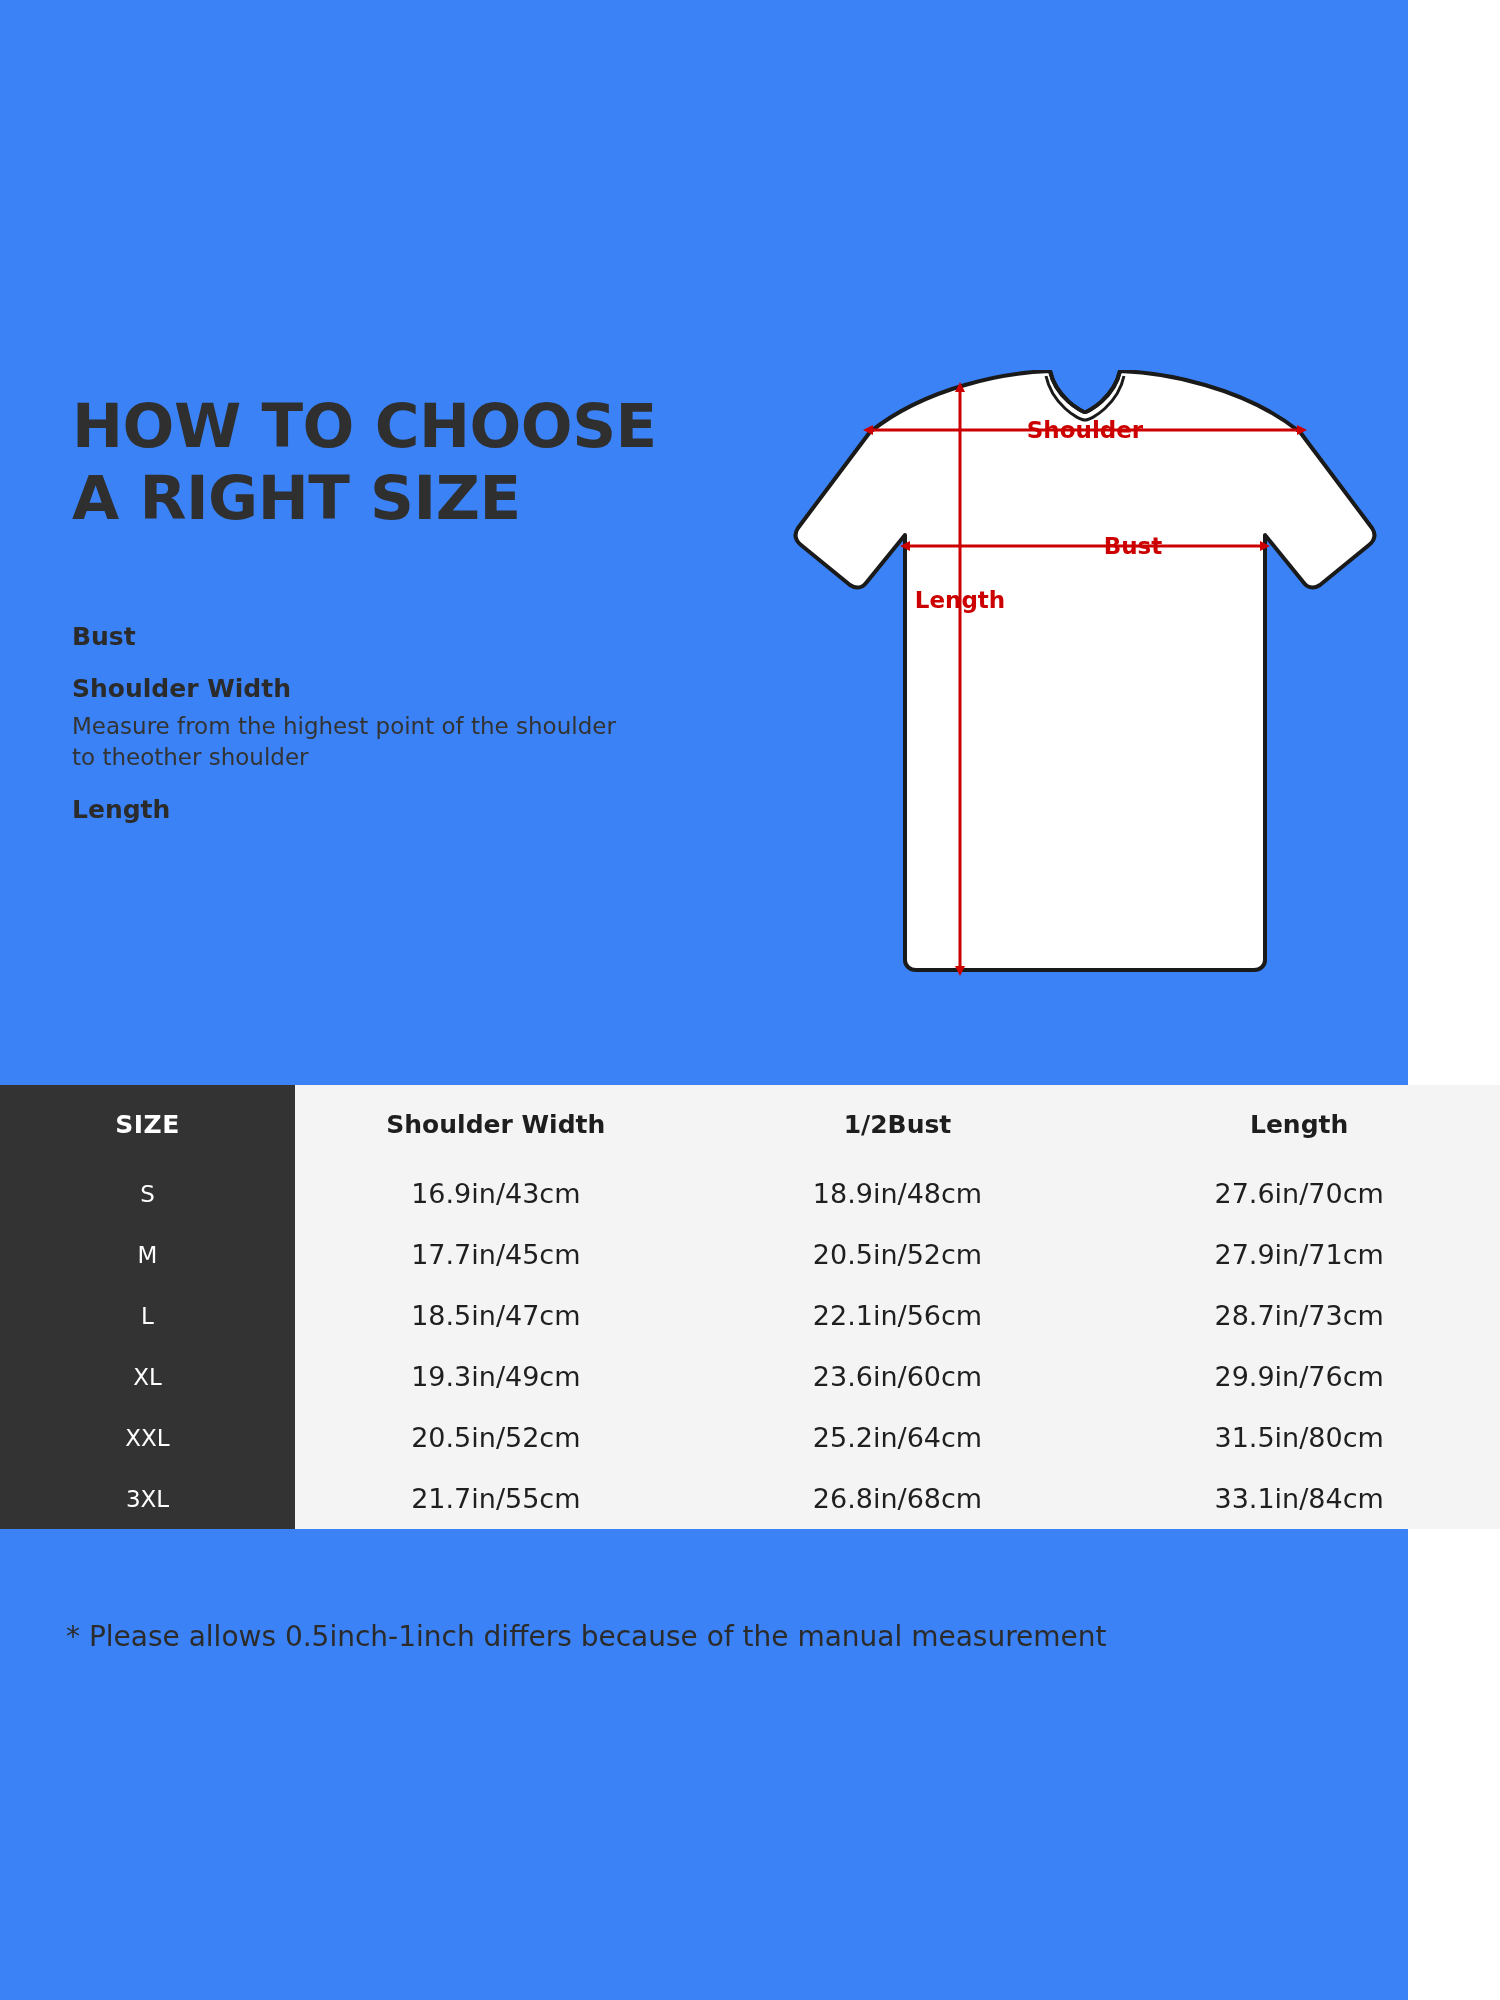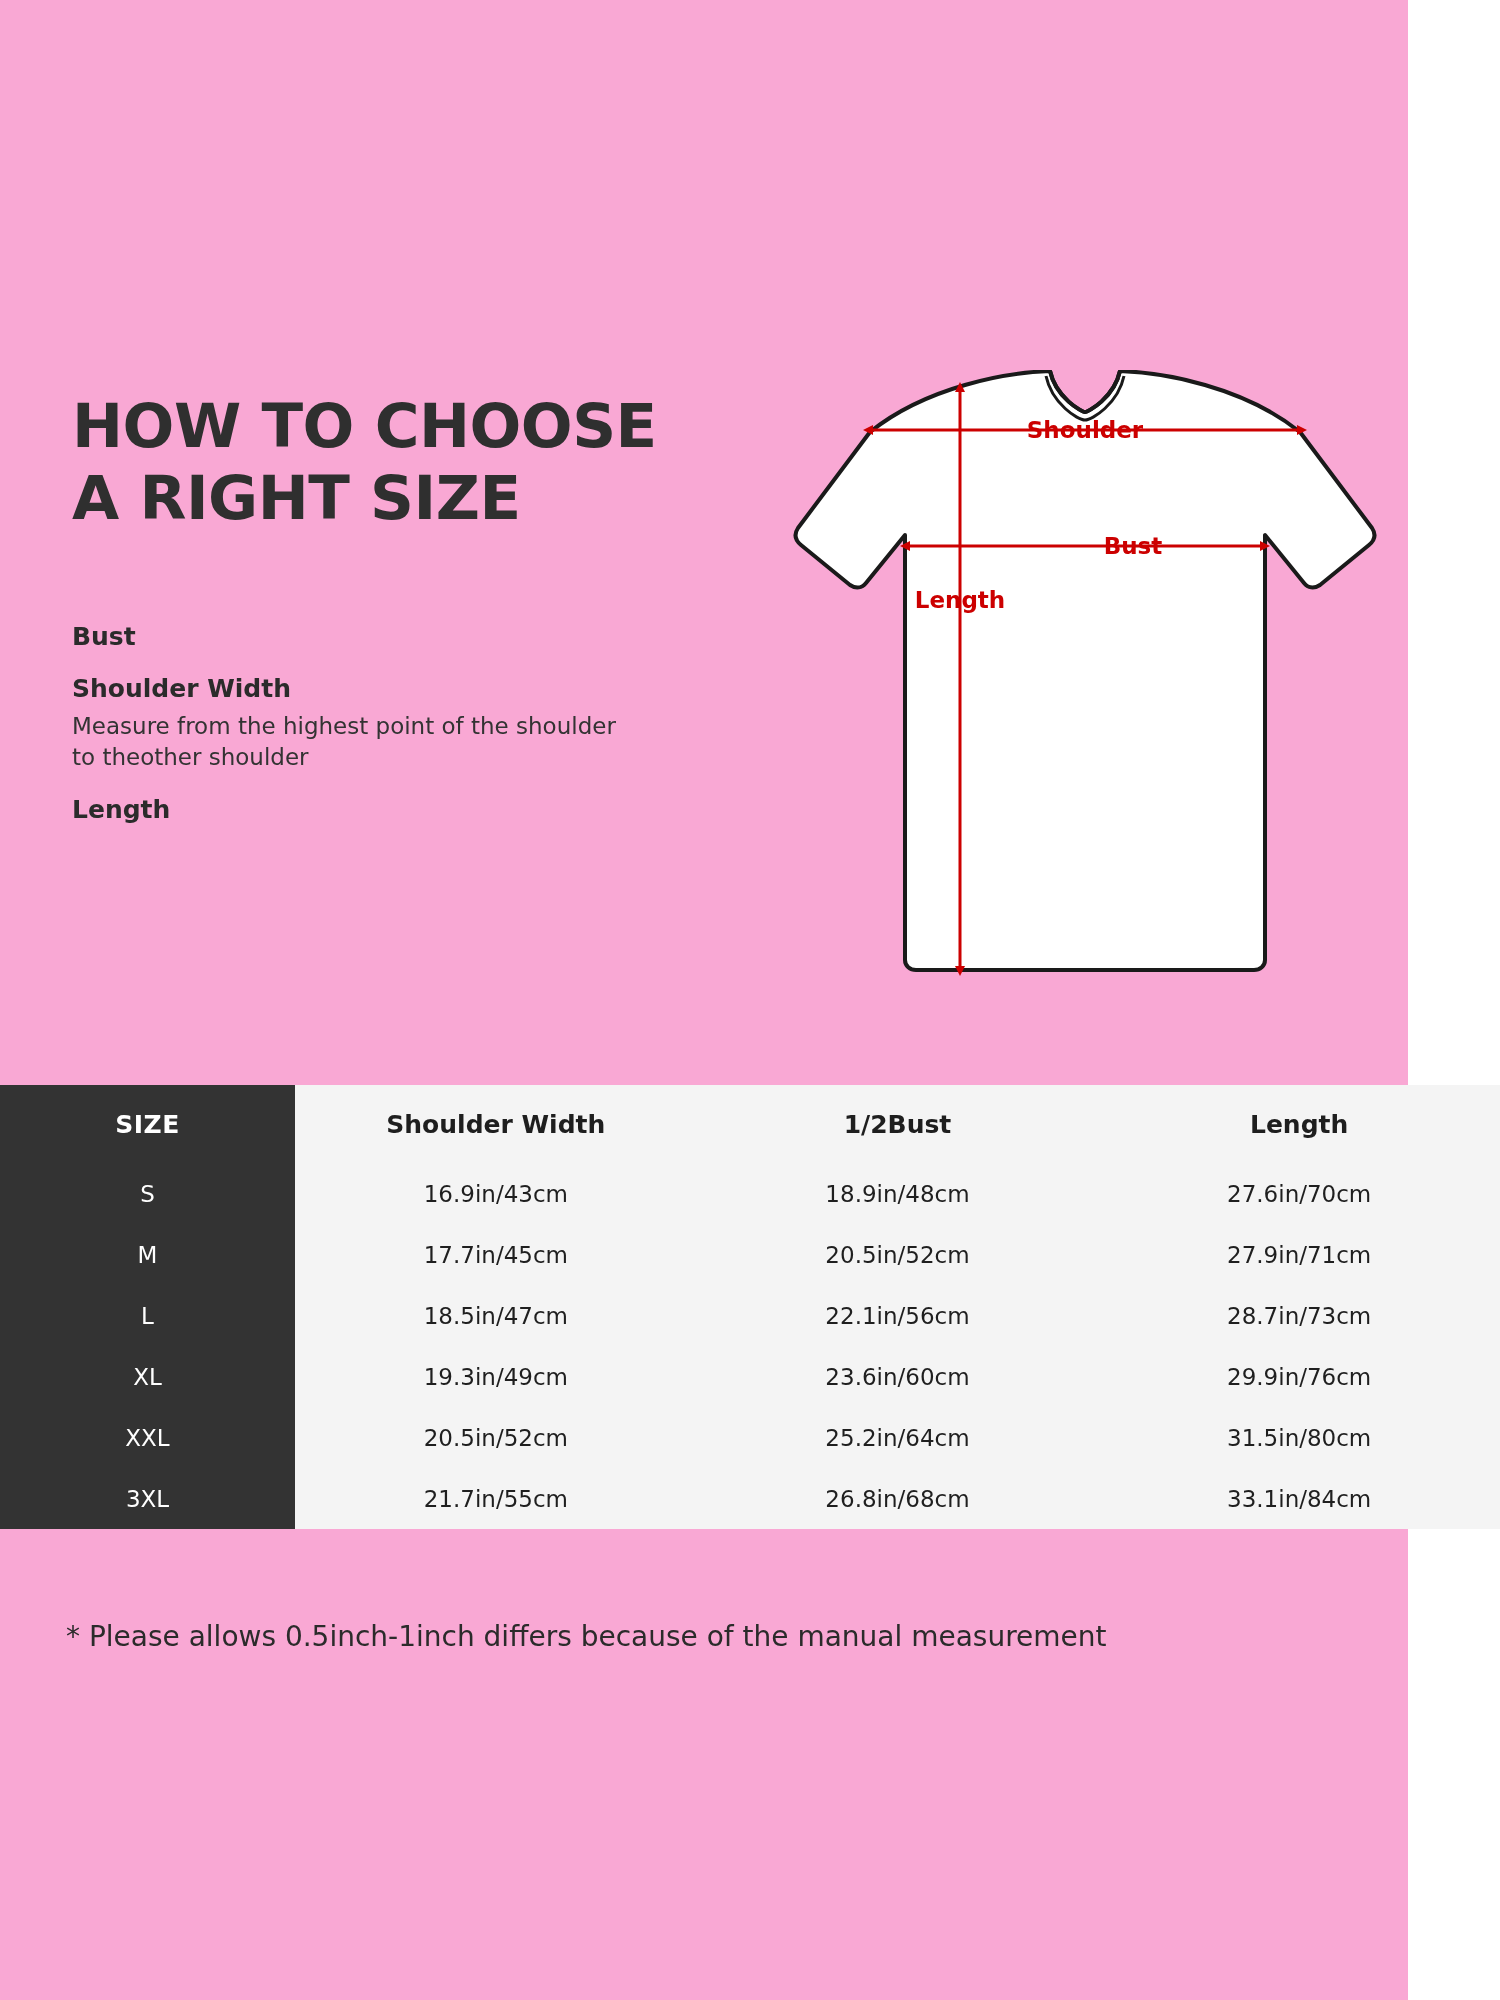--- a/index.html
+++ b/index.html
@@ -19,7 +19,7 @@
     position: relative;
     width: 1408px;
     height: 2000px;
-    background: #f9a8d4;
+    background: #3b82f6;
   }
 
   

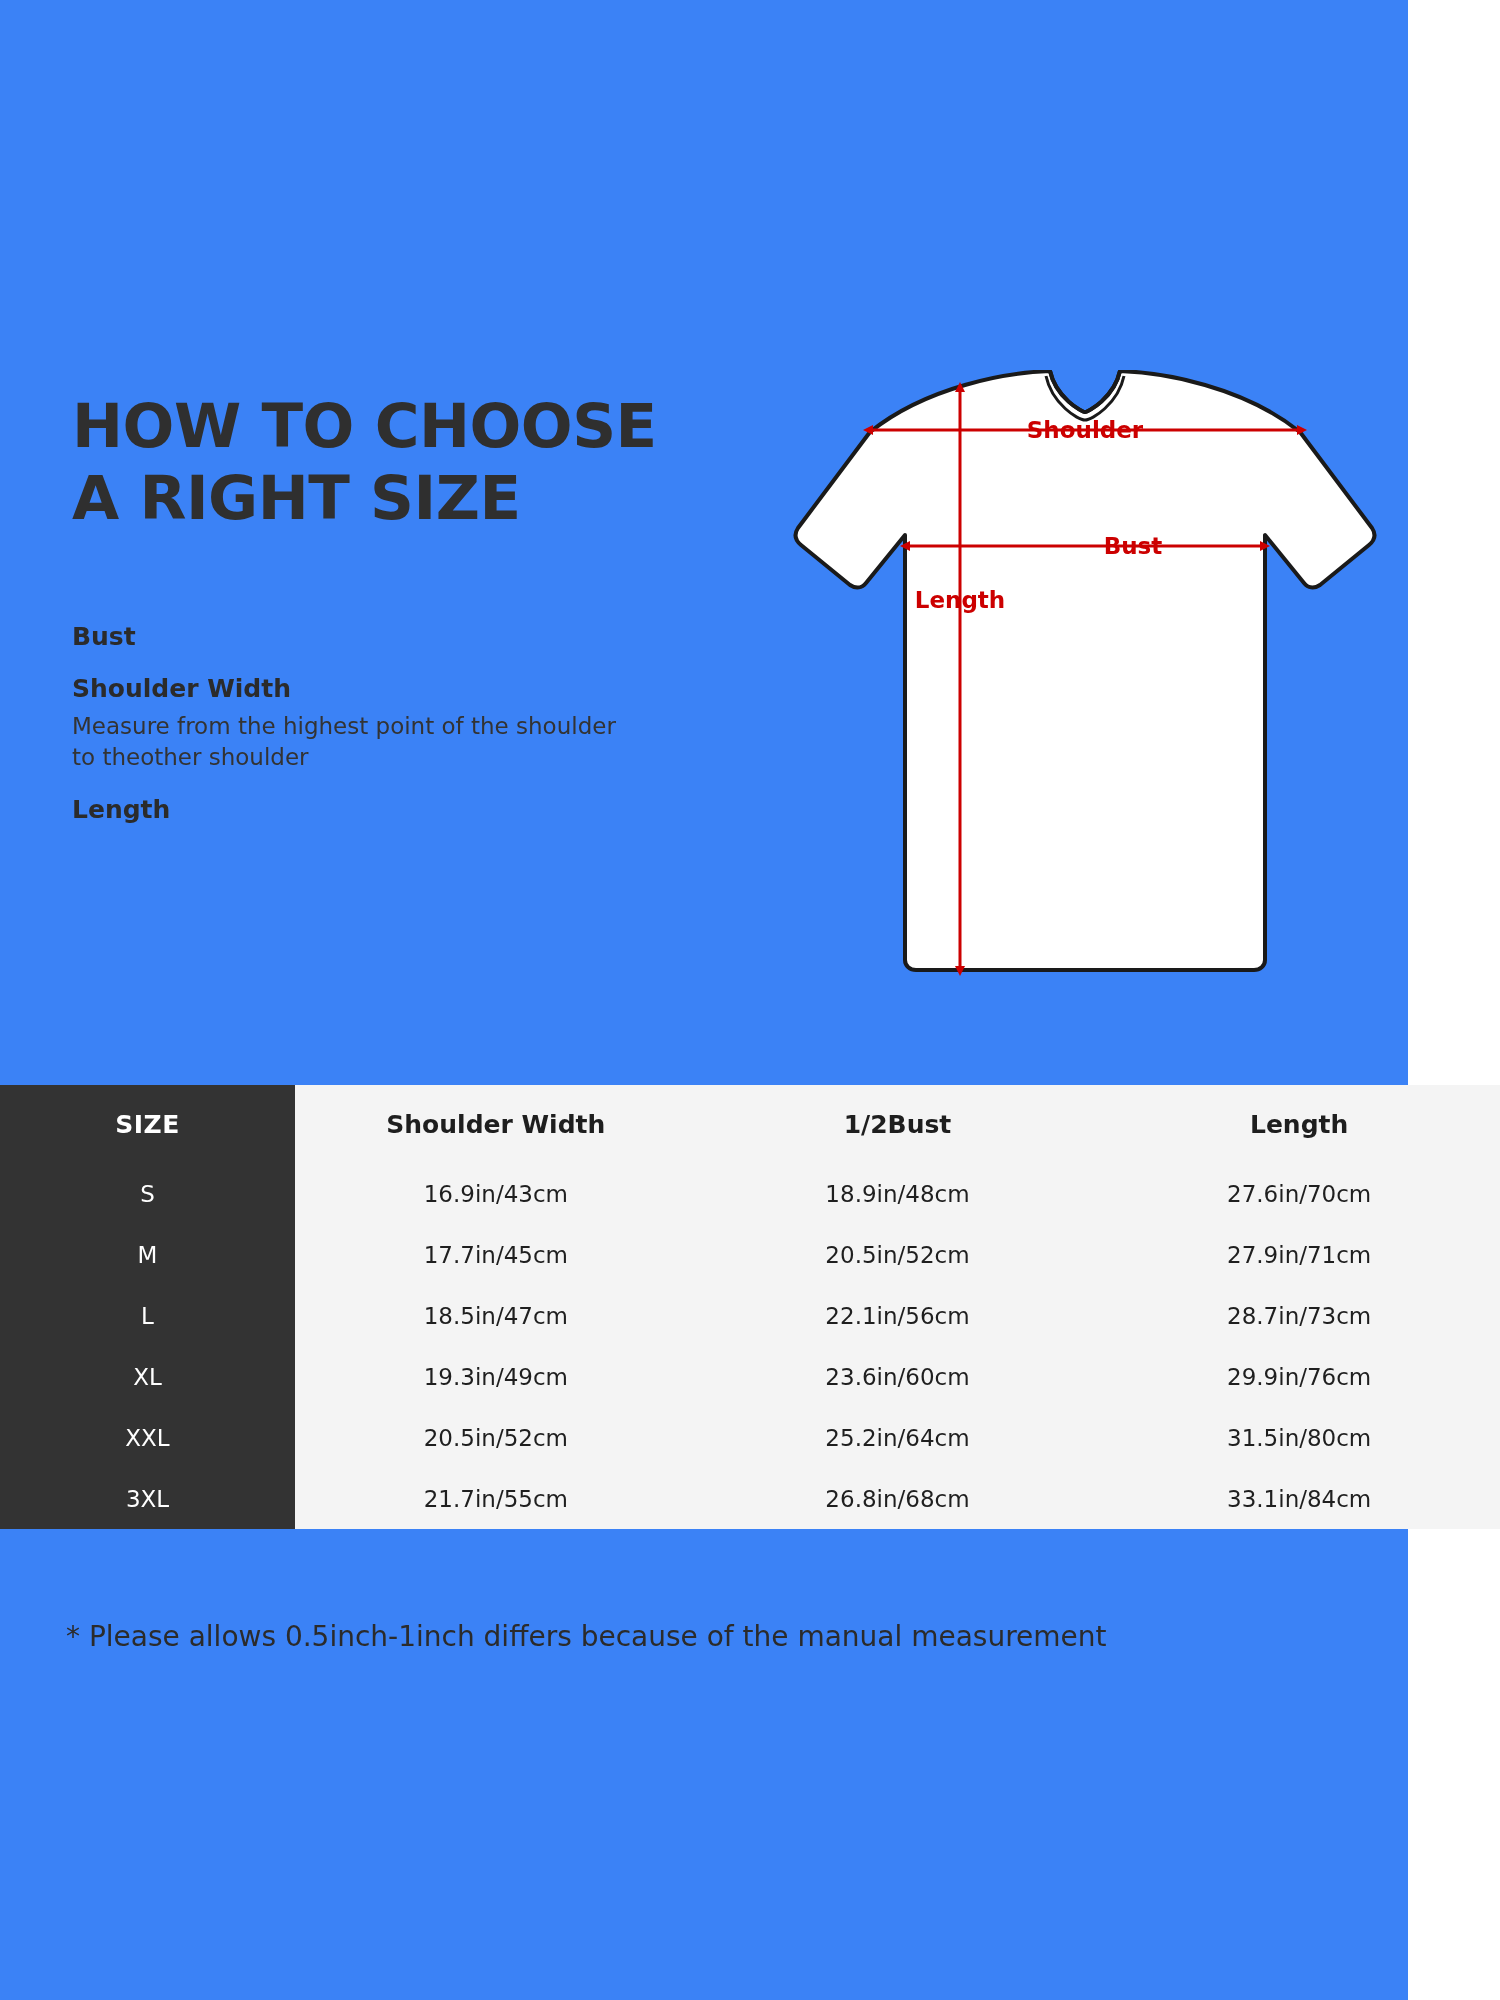--- a/index.html
+++ b/index.html
@@ -124,7 +124,7 @@
   .td-val {
     background: #f4f4f4;
     color: #1f1f1f;
-    font-size: 23px;
+    font-size: 27px;
     height: 61px;
     text-align: center;
     vertical-align: middle;

